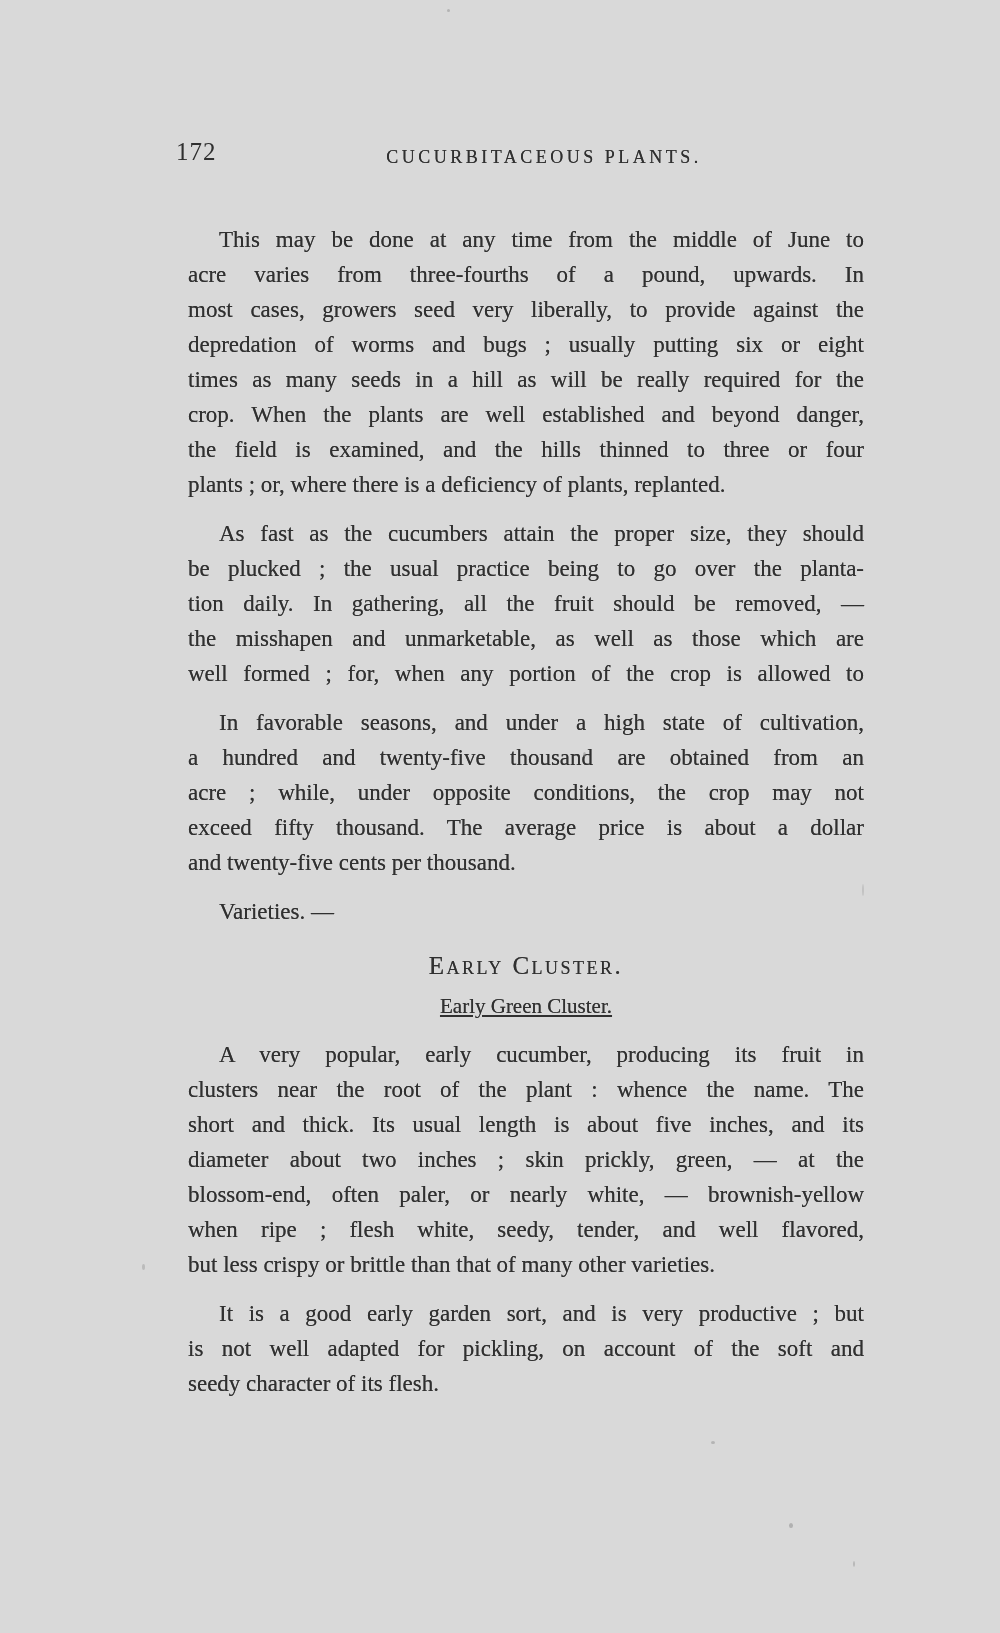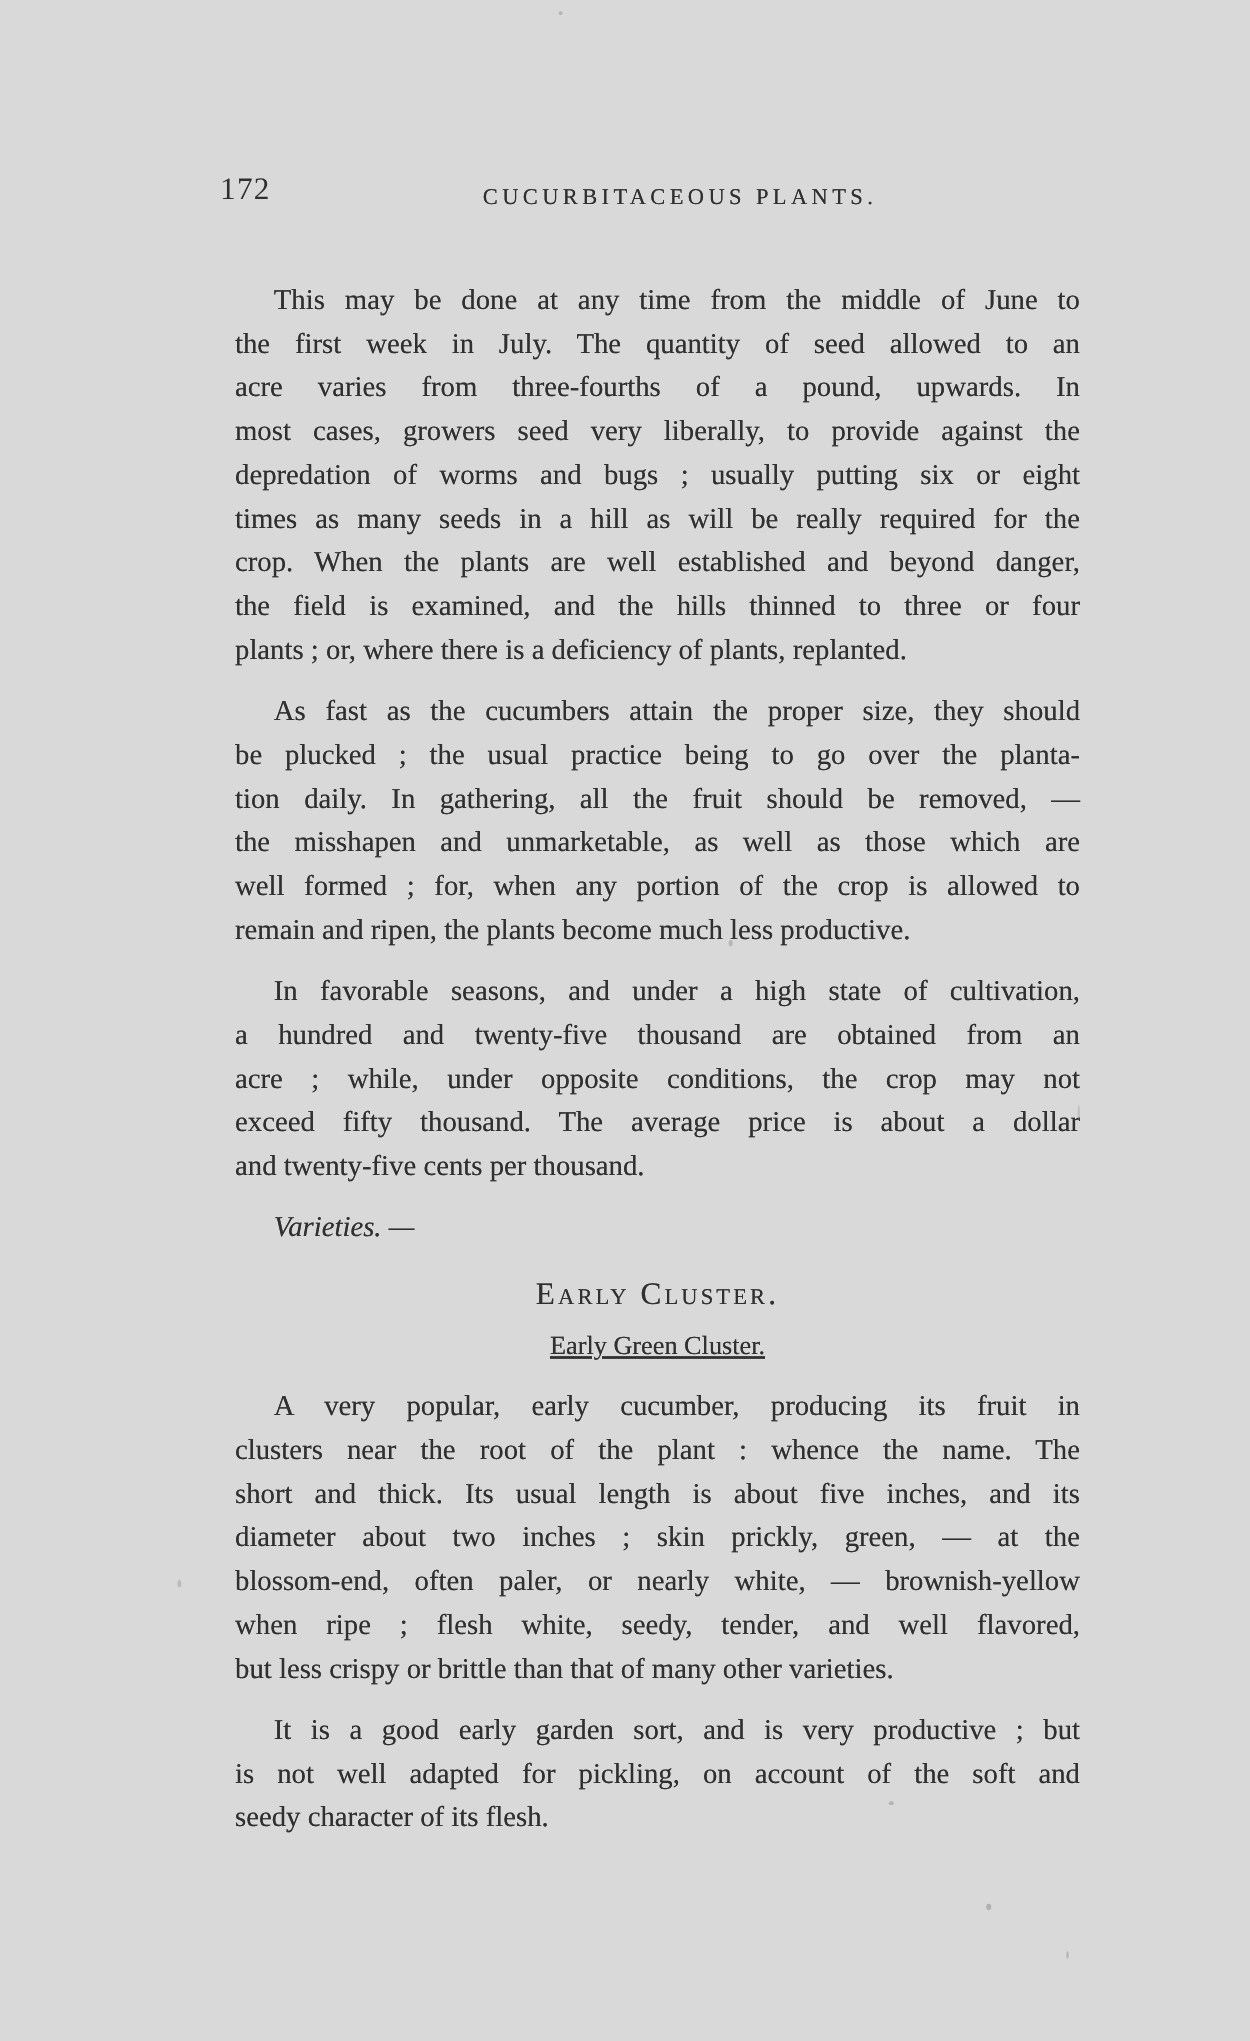--- a/index.html
+++ b/index.html
@@ -111,7 +111,6 @@
     <section class="intro-paragraphs">
         <div class="para">
           <div class="line line-first">This may be done at any time from the middle of June to</div>
-          <div class="line">the first week in July. The quantity of seed allowed to an</div>
           <div class="line">acre varies from three-fourths of a pound, upwards. In</div>
           <div class="line">most cases, growers seed very liberally, to provide against the</div>
           <div class="line">depredation of worms and bugs ; usually putting six or eight</div>

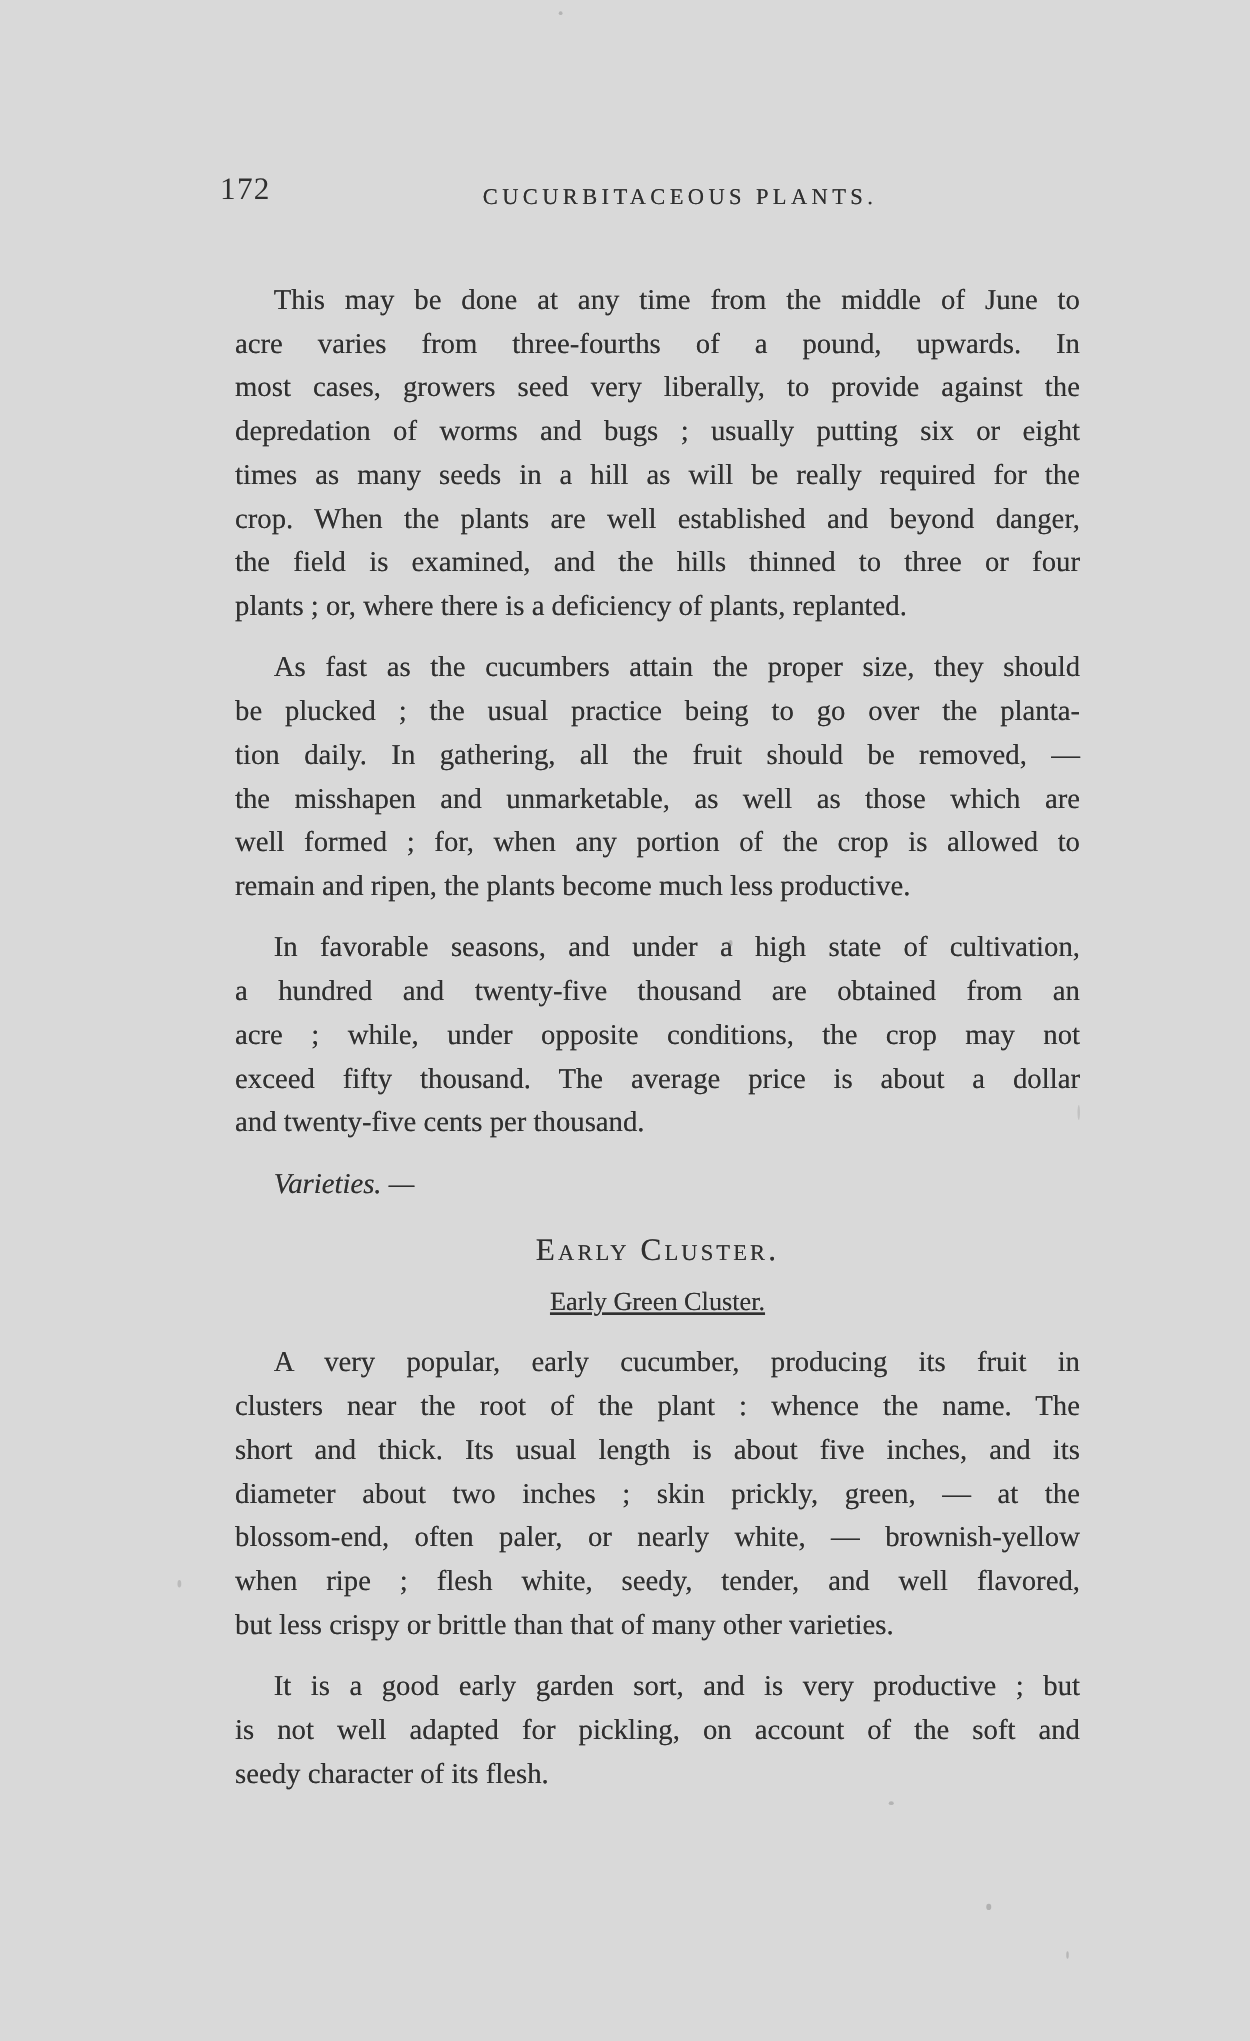--- a/index.html
+++ b/index.html
@@ -125,7 +125,6 @@
           <div class="line">tion daily. In gathering, all the fruit should be removed, —</div>
           <div class="line">the misshapen and unmarketable, as well as those which are</div>
           <div class="line">well formed ; for, when any portion of the crop is allowed to</div>
-          <div class="line line-last">remain and ripen, the plants become much less productive.</div>
         </div>
         <div class="para">
           <div class="line line-first">In favorable seasons, and under a high state of cultivation,</div>

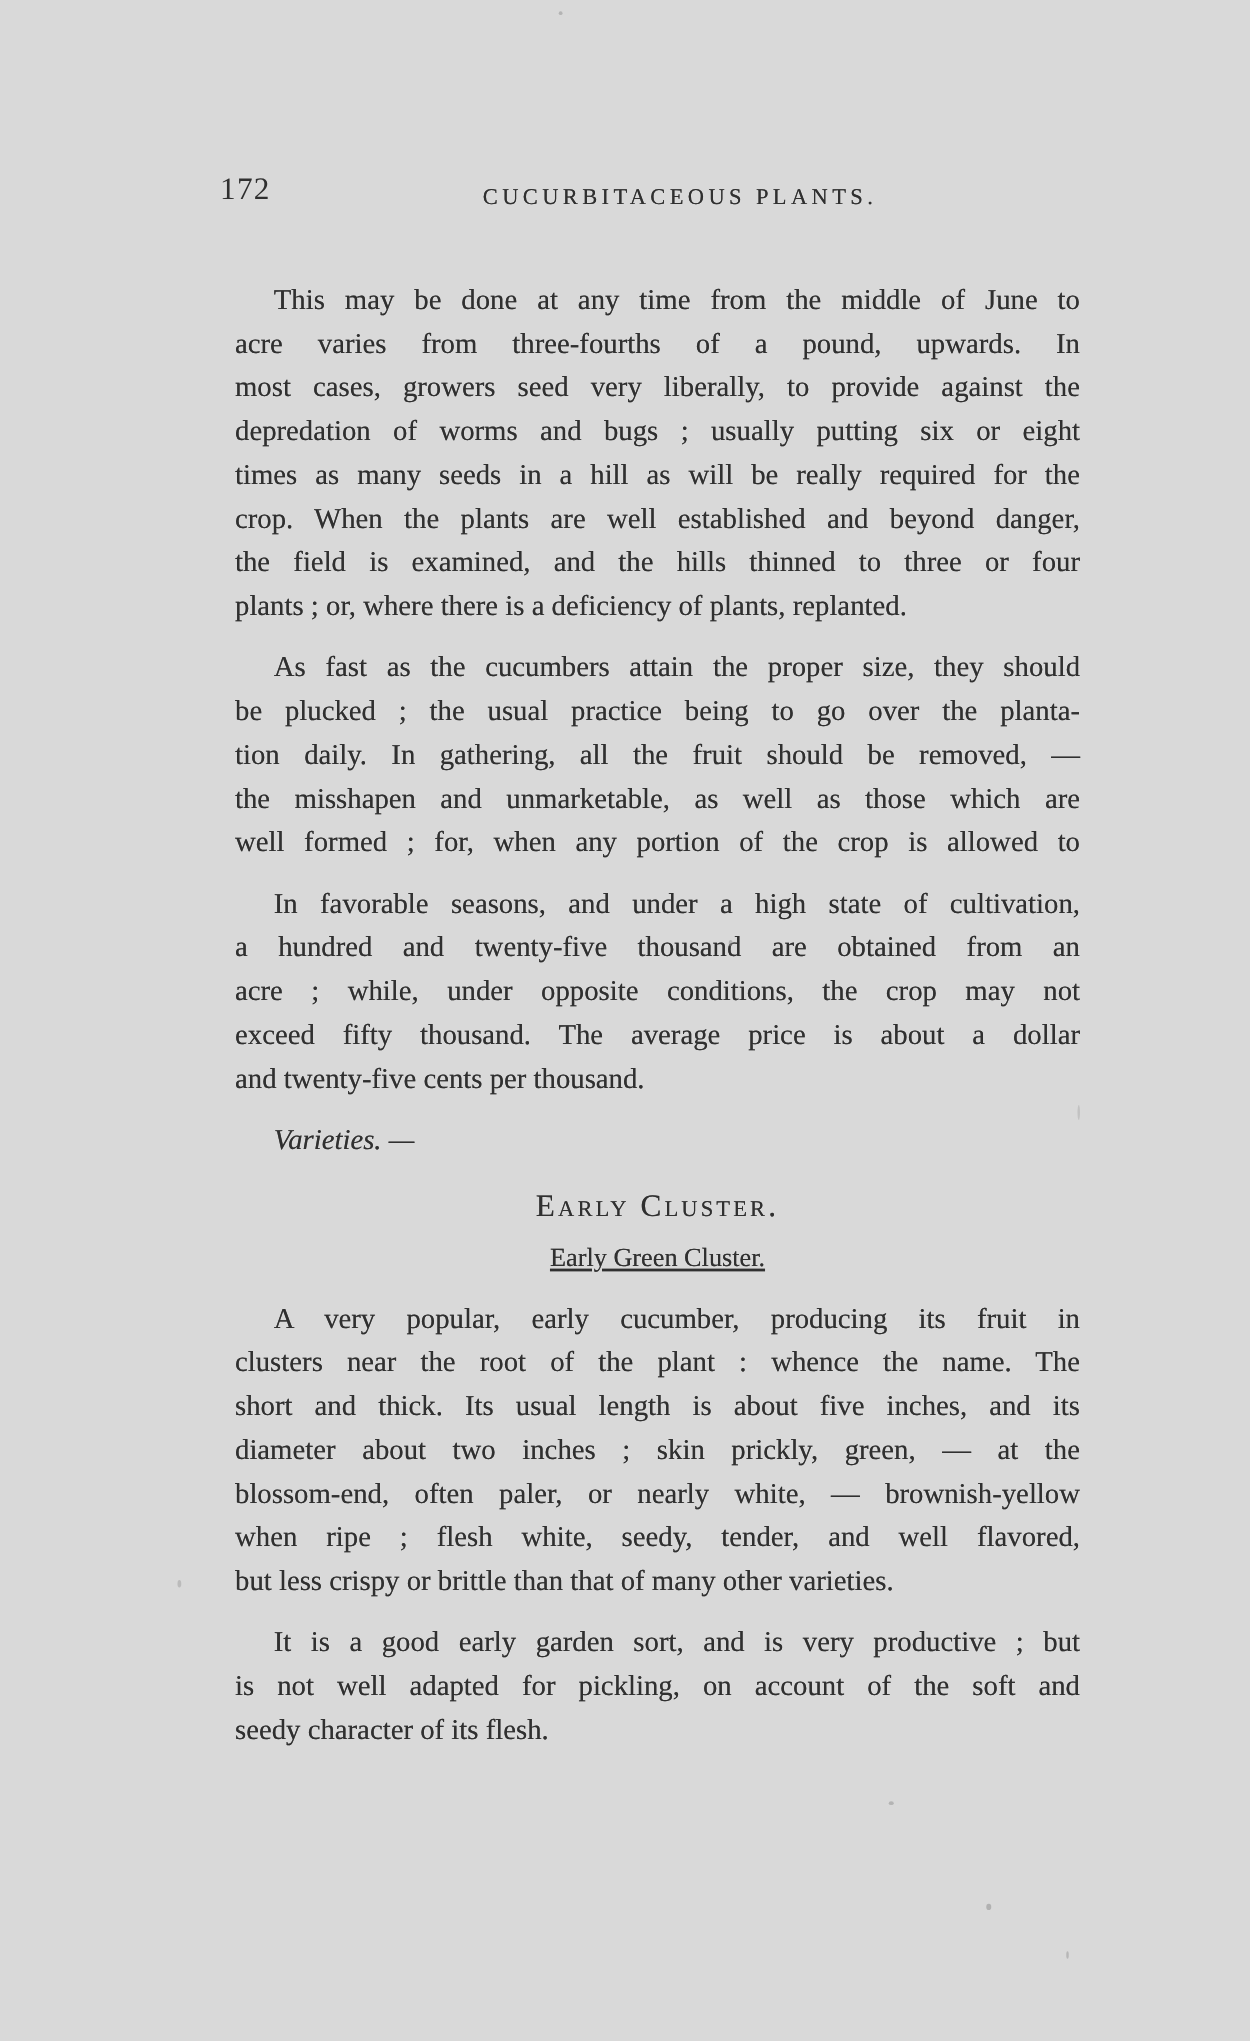--- a/index.html
+++ b/index.html
@@ -70,7 +70,7 @@
     white-space: normal;
   }
   .line.line-first { text-indent: 31px; }
-  .para-italic .line { font-style: italic; }
+  .para-italic .line { }
   
   .variety-heading {
     margin: 20px 0 0 0;

